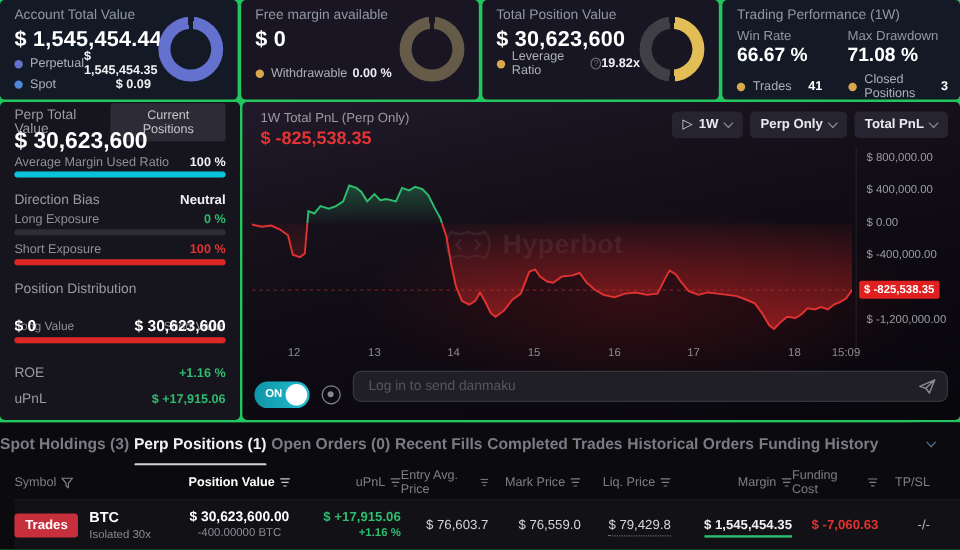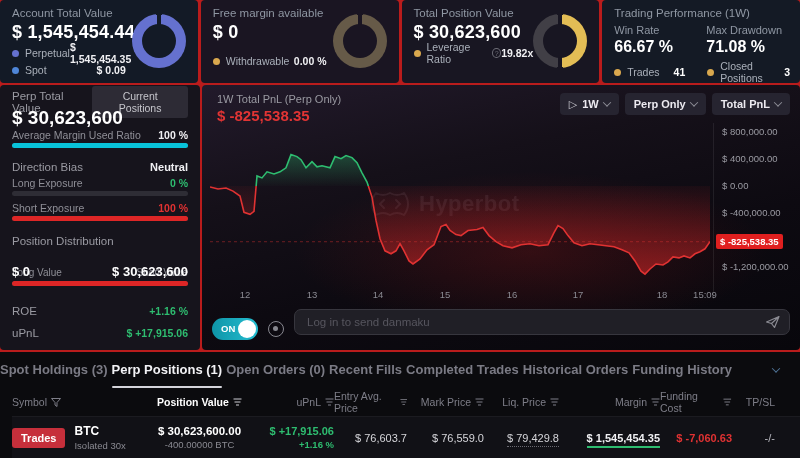--- a/index.html
+++ b/index.html
@@ -6,7 +6,7 @@
   *{box-sizing:border-box;}
   #stage{
     position:relative;width:800px;height:458px;overflow:hidden;
-    background:#b91c1c;color:#e8e8ec;
+    background:#22c55e;color:#e8e8ec;
     font-family:"Liberation Sans","DejaVu Sans",sans-serif;
     -webkit-font-smoothing:antialiased;
   }

